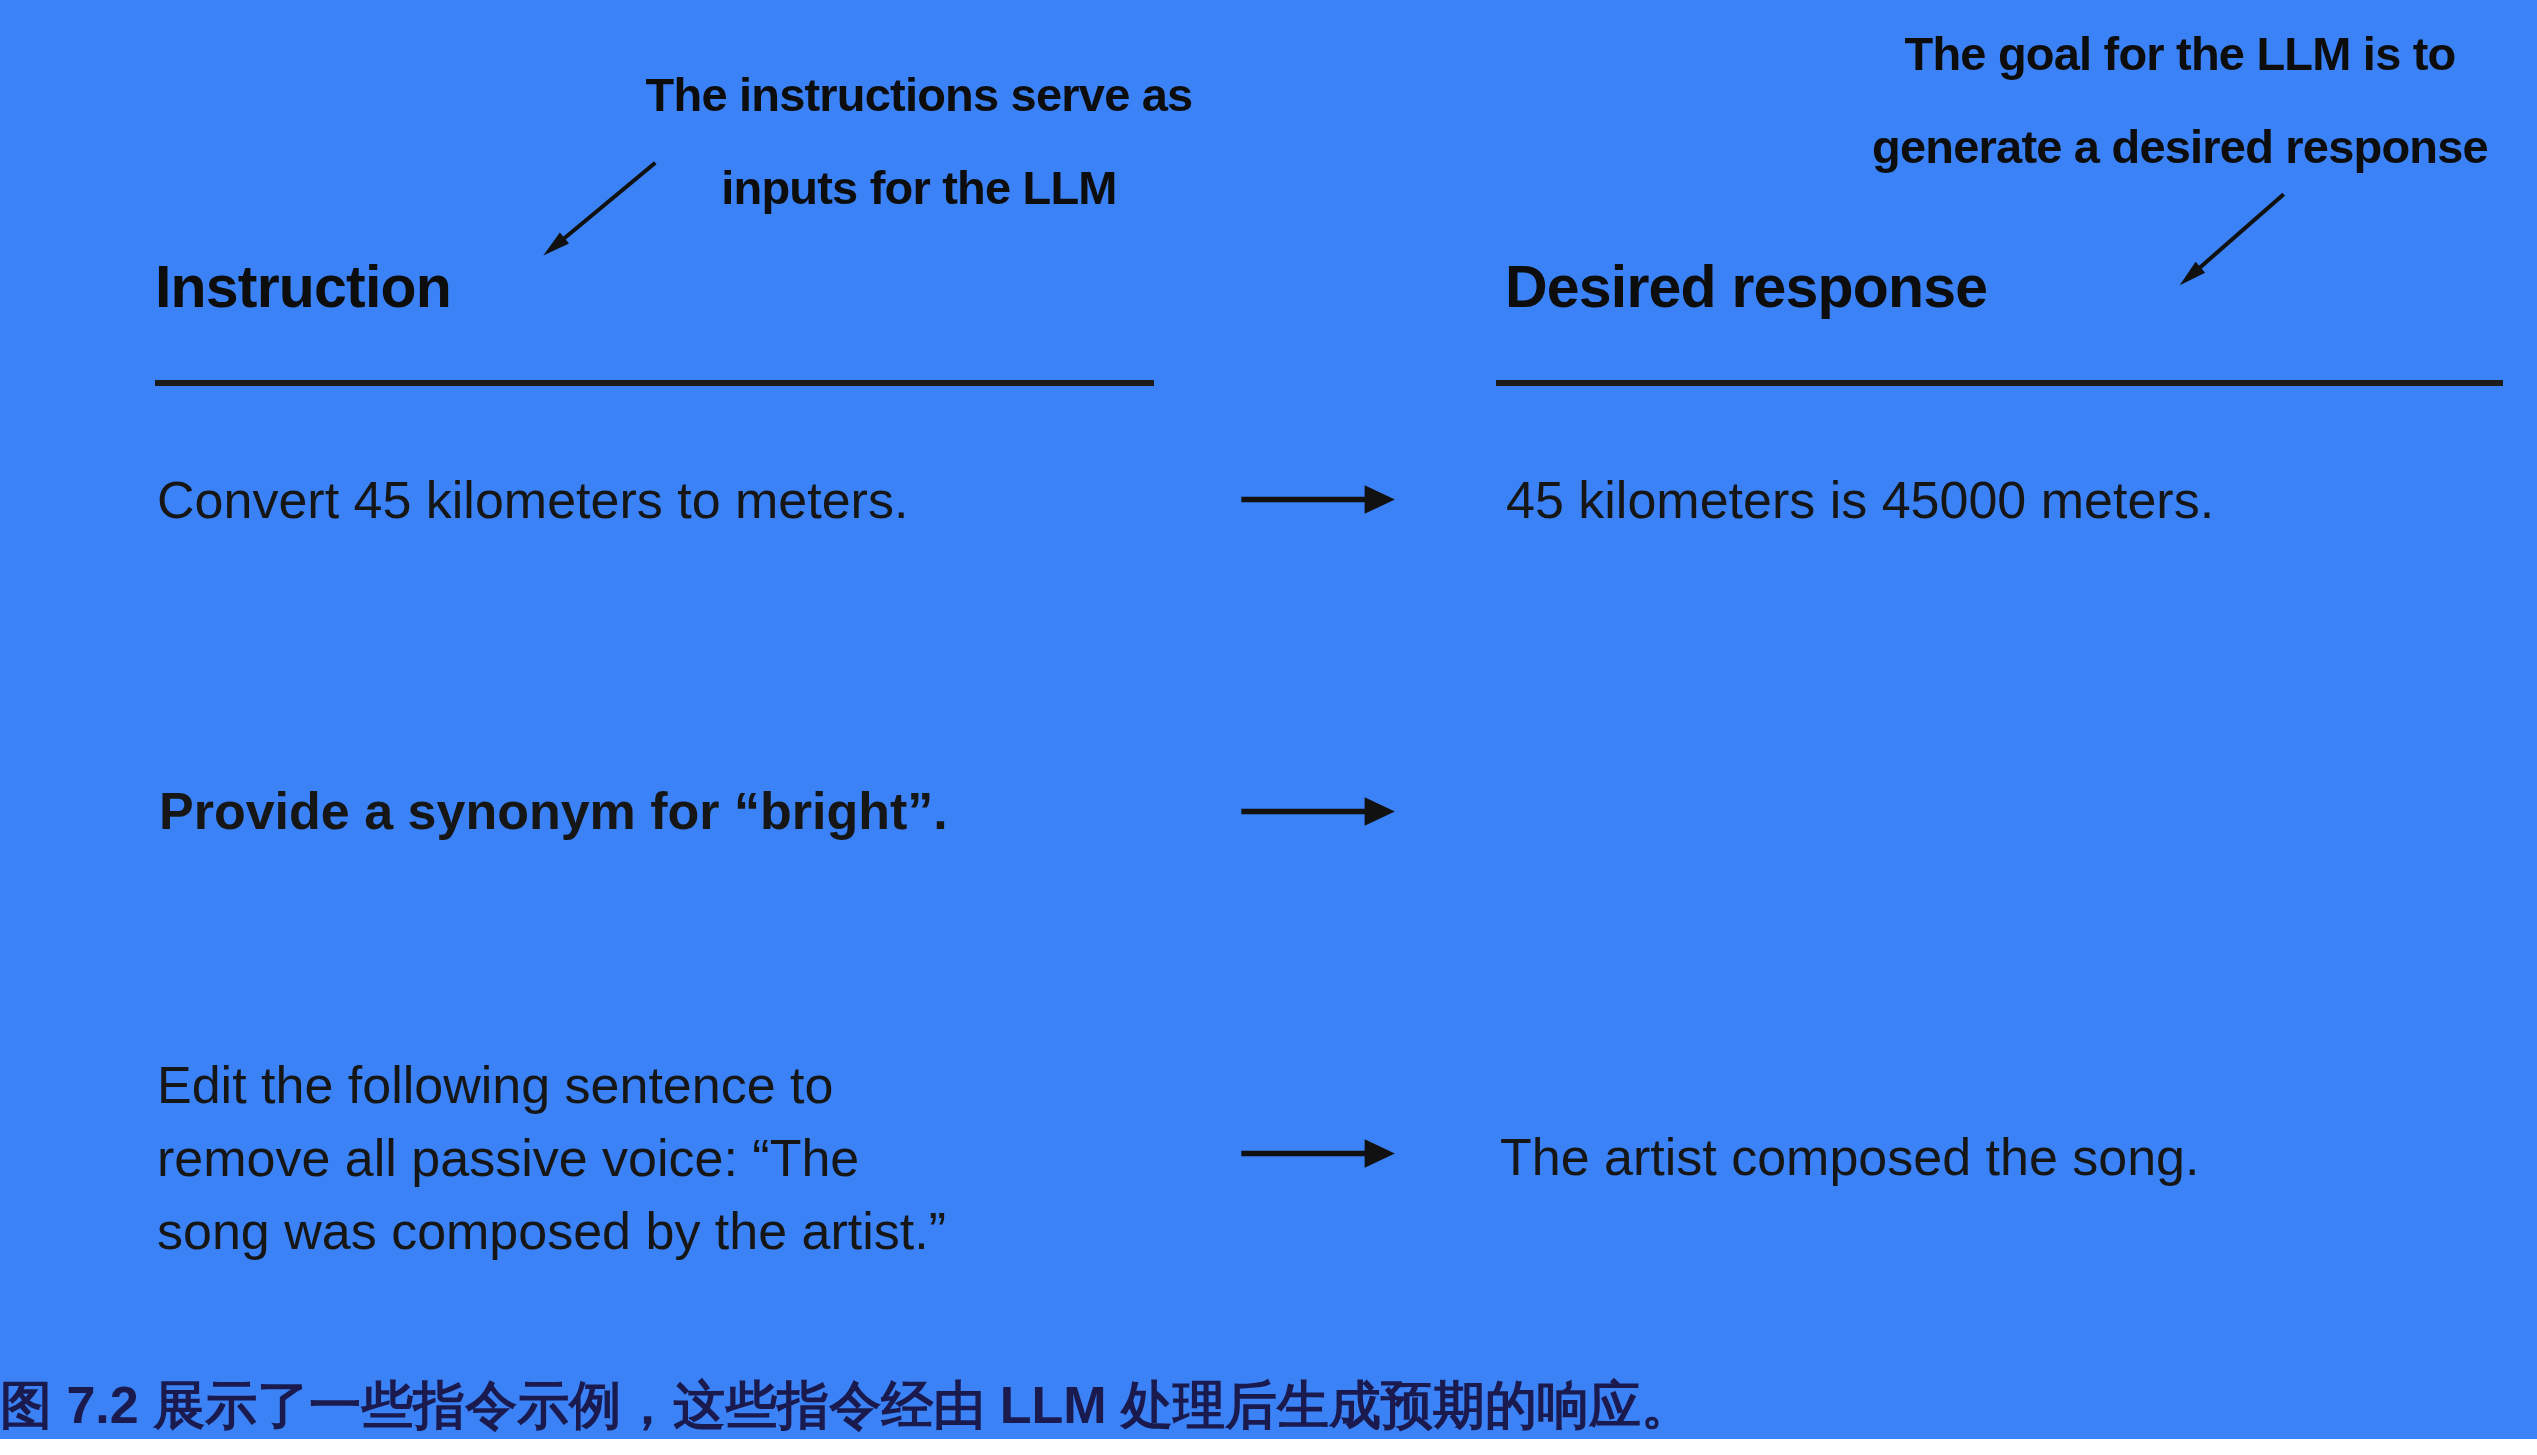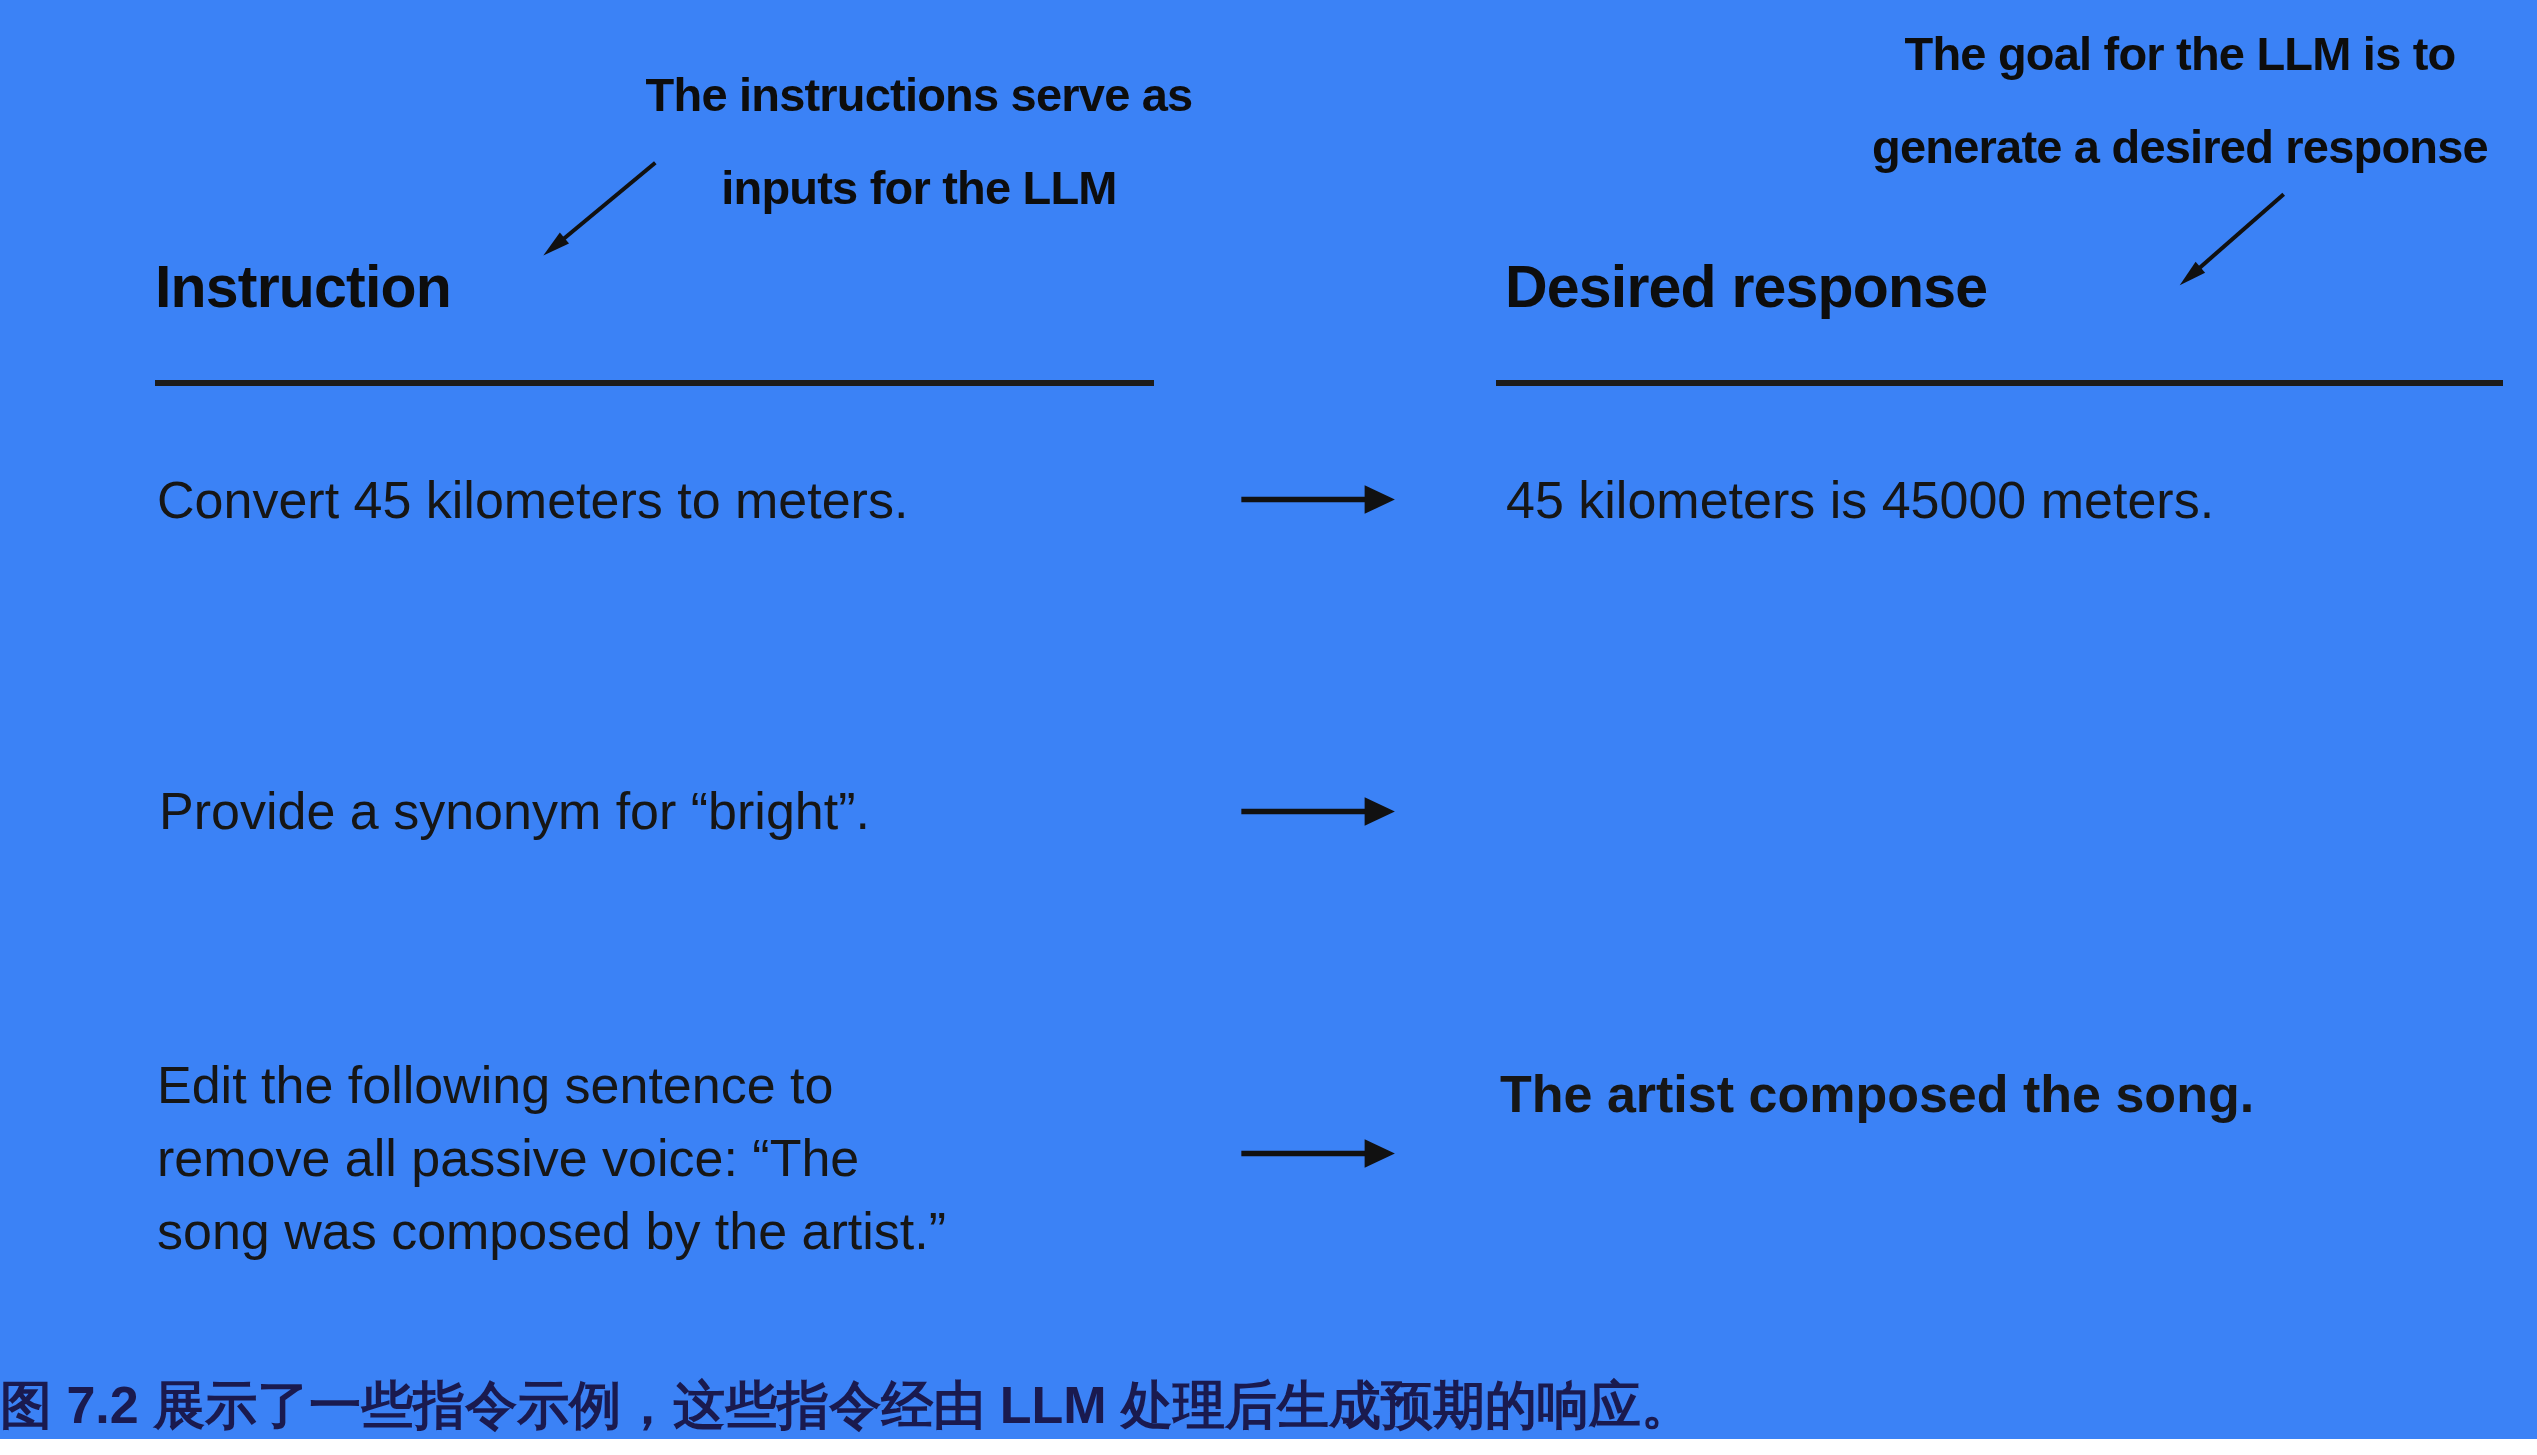--- a/index.html
+++ b/index.html
@@ -91,7 +91,7 @@
   </svg>
   <div class="abs cell resp" style="left:1500px;top:464px;margin-left:6px;">45 kilometers is 45000 meters.</div>
 
-  <div class="abs cell instr" style="left:159px;top:775px;">
+  <div class="abs cell instr" style="left:159px;top:775px;font-weight:bold;">
     <div>Provide a synonym for “bright”.</div>
   </div>
   <svg class="abs" style="left:1238px;top:794px;" width="161" height="35" viewBox="0 0 200 44">

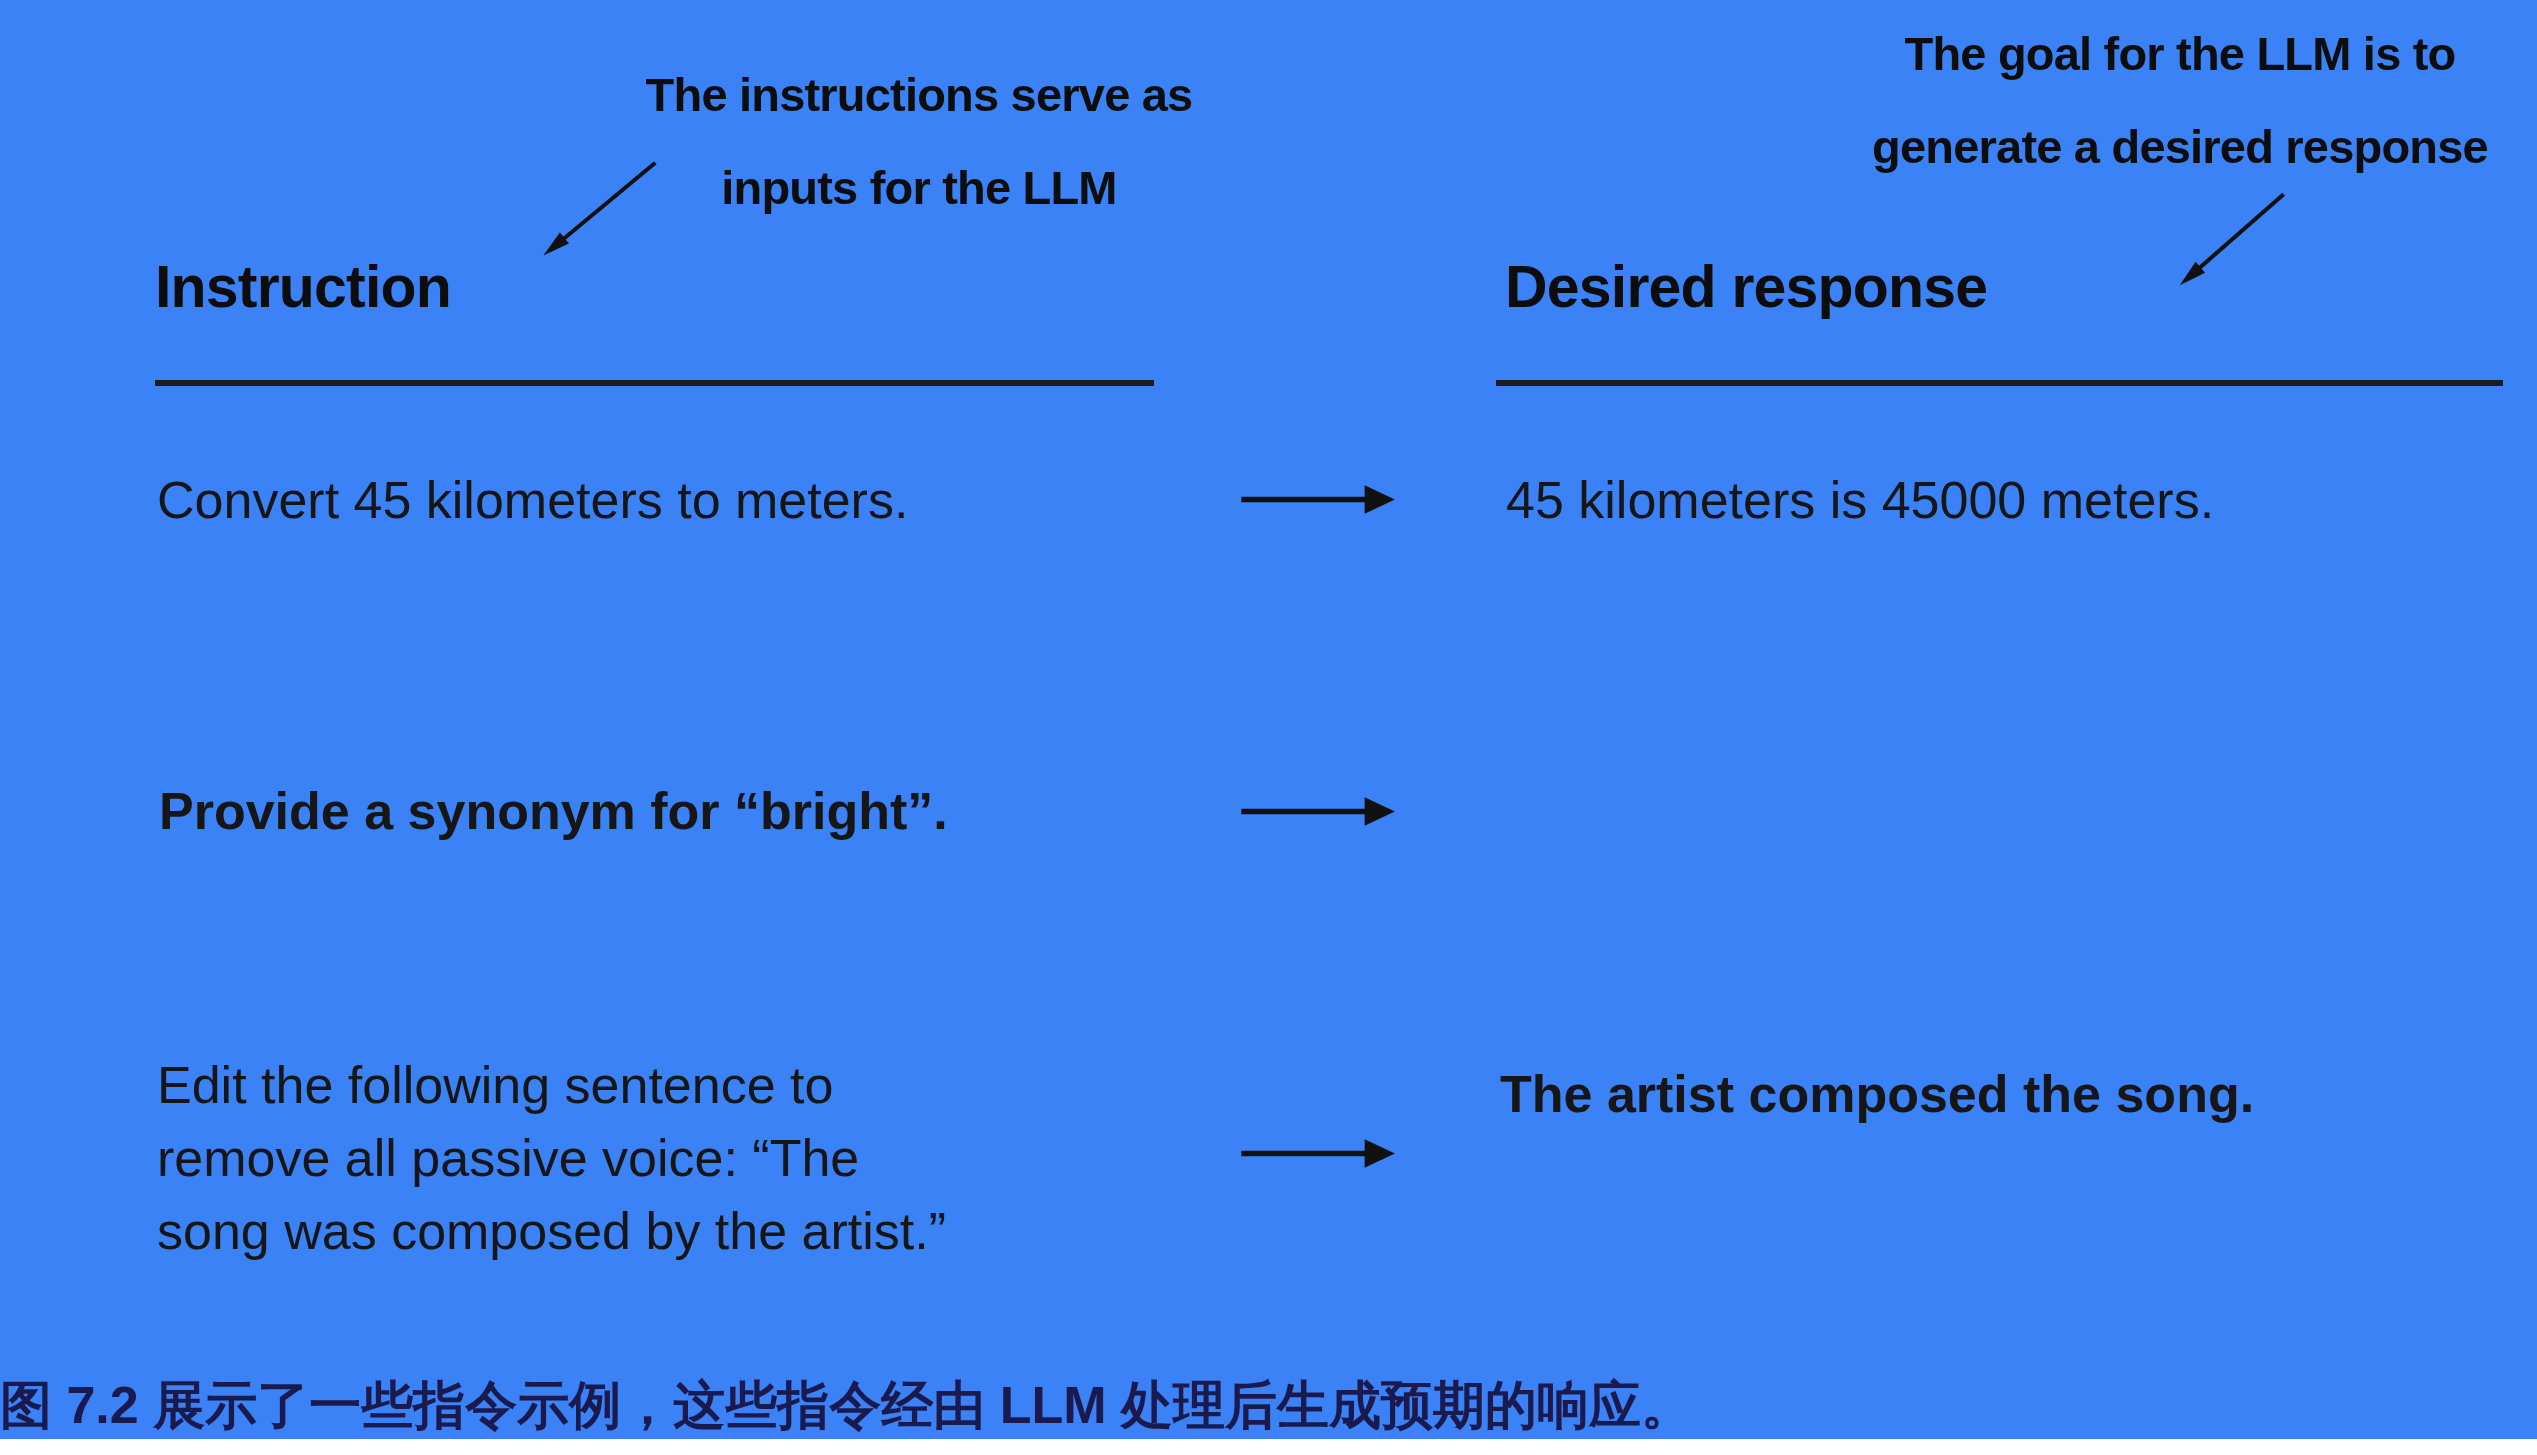--- a/index.html
+++ b/index.html
@@ -108,7 +108,7 @@
     <line x1="3" y1="22" x2="160" y2="22" stroke="#111111" stroke-width="7"></line>
     <polygon points="158,4 196,22 158,40" fill="#111111"></polygon>
   </svg>
-  <div class="abs cell resp" style="left:1500px;top:1058px;font-weight:bold;">The artist composed the song.</div>
+  <div class="abs cell resp" style="left:1500px;top:1121px;">The artist composed the song.</div>
 
   <div class="abs caption" style="left:0;top:1371px;font-weight:bold;">图 7.2 展示了一些指令示例，这些指令经由 LLM 处理后生成预期的响应。</div>
 

